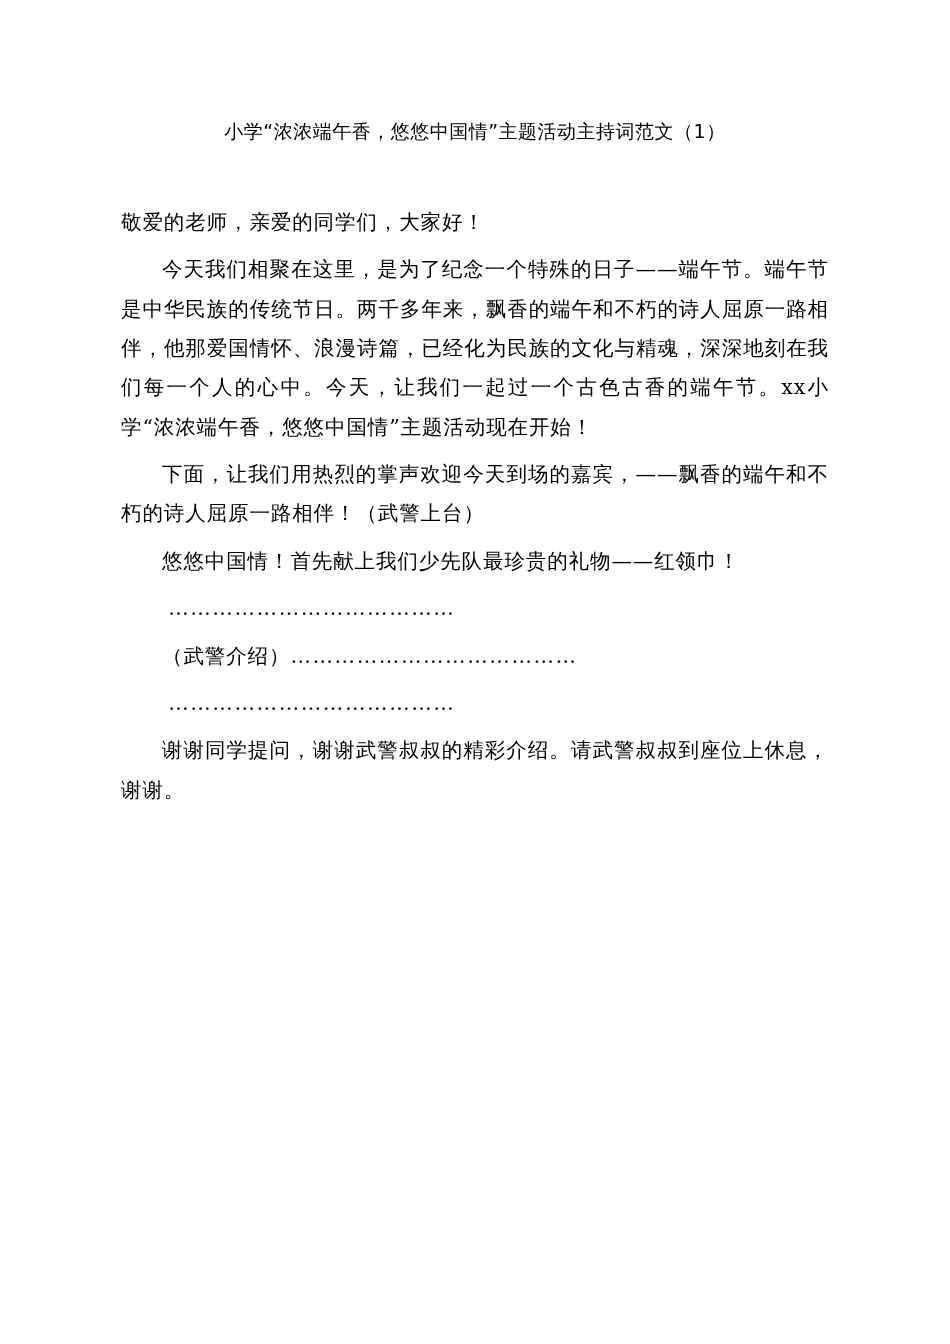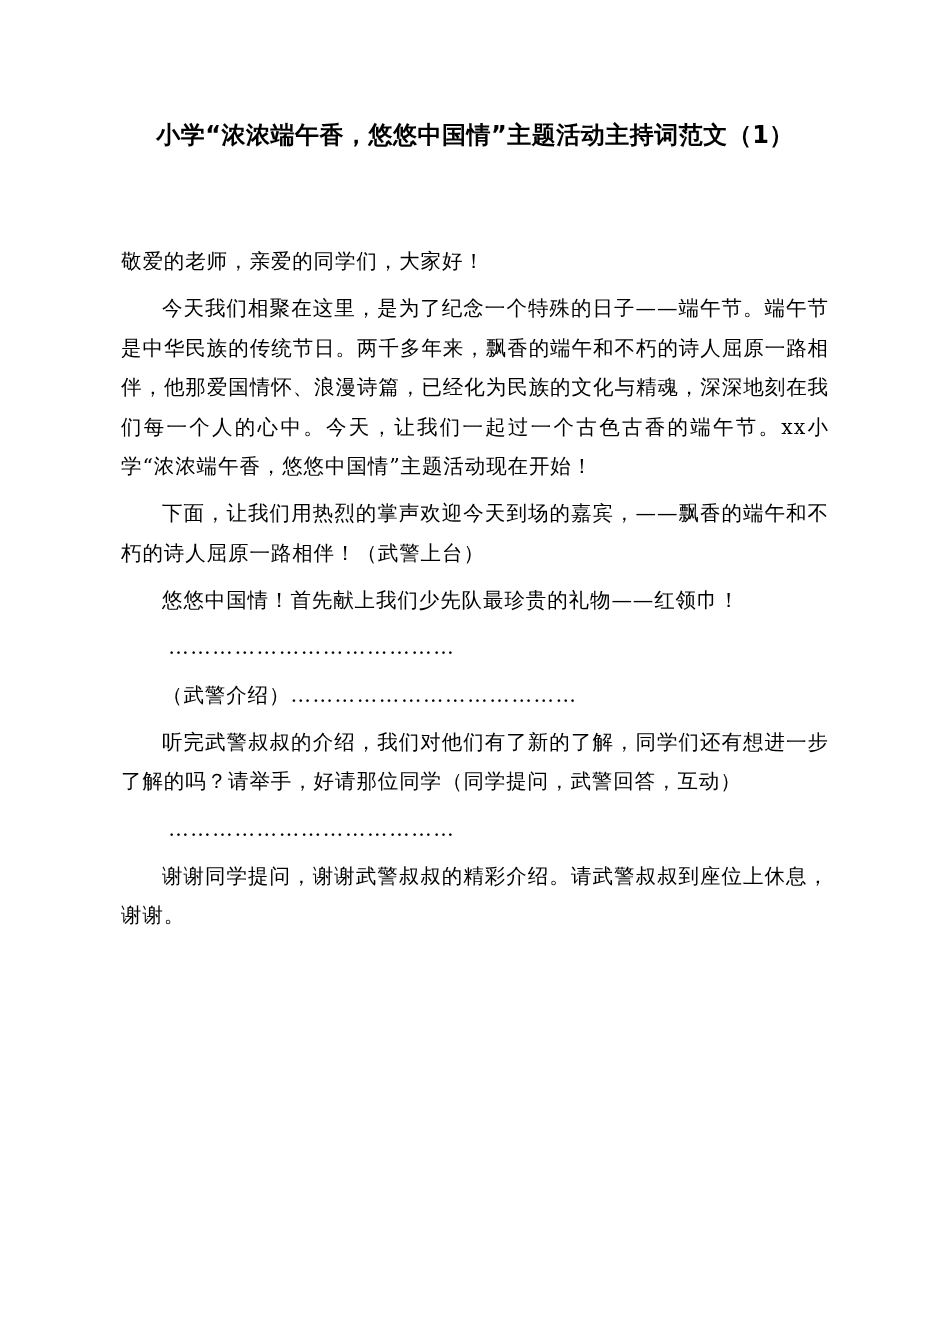--- a/index.html
+++ b/index.html
@@ -23,12 +23,12 @@
   }
   .doc-title {
     font-family: "DejaVu Sans", "Liberation Sans", sans-serif;
-    font-weight: bold;
-    font-size: 24px;
+    font-weight: normal;
+    font-size: 19px;
     line-height: 1.42;
     text-align: center;
     letter-spacing: 0.5px;
-    margin: 0 0 90px 0;
+    margin: 0 0 58px 0;
   }
   .body-text {
     font-size: 20.5px;

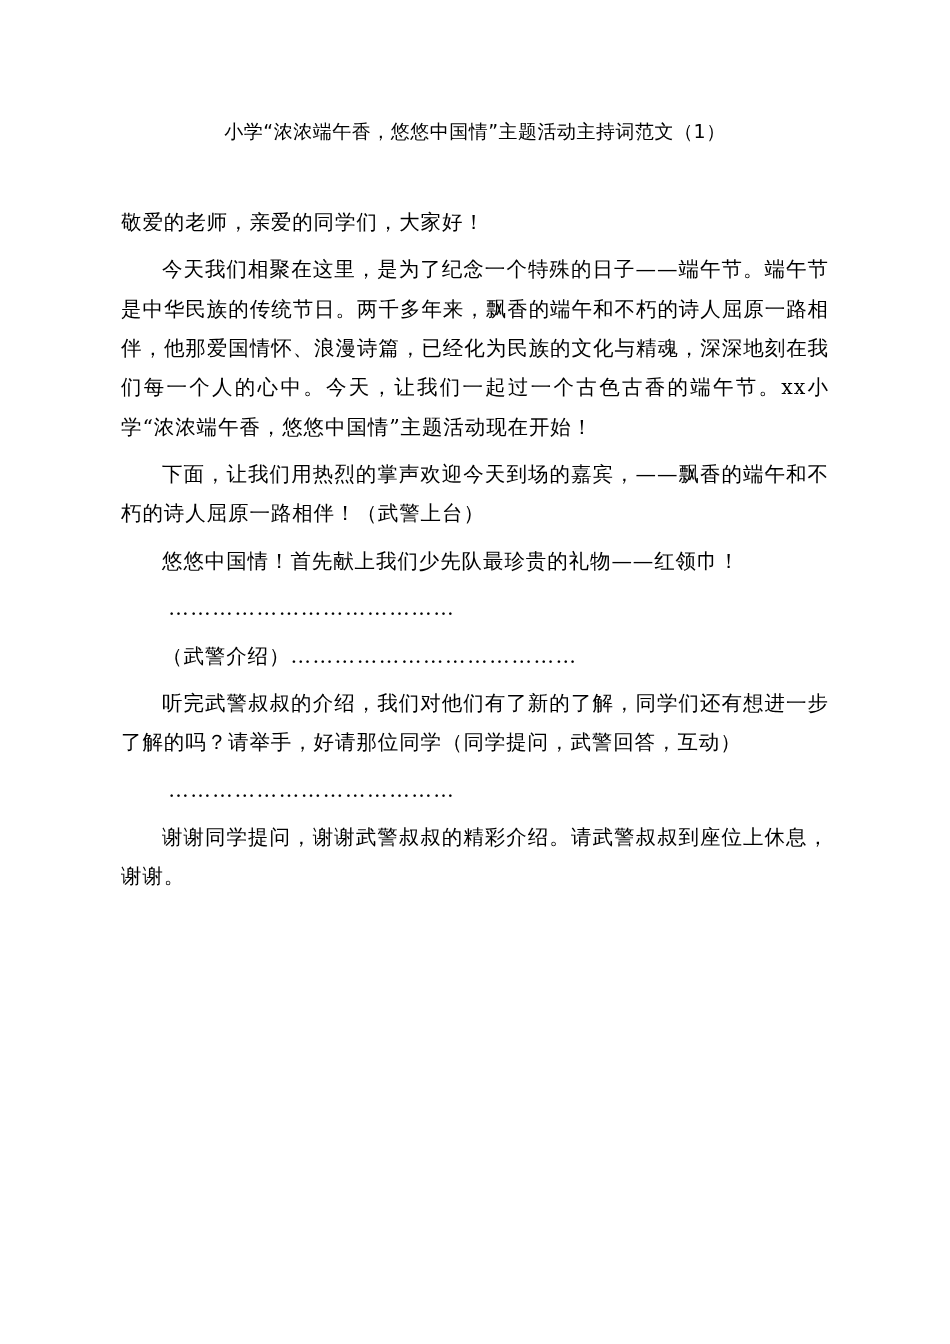--- a/index.html
+++ b/index.html
@@ -66,7 +66,6 @@
     <p class="indent">悠悠中国情！首先献上我们少先队最珍贵的礼物——红领巾！</p>
     <p class="dots-line">…………………………………</p>
     <p class="indent"><span>（武警介绍）</span><span class="dots-inline">…………………………………</span></p>
-    <p class="indent">听完武警叔叔的介绍，我们对他们有了新的了解，同学们还有想进一步了解的吗？请举手，好请那位同学（同学提问，武警回答，互动）</p>
     <p class="dots-line">…………………………………</p>
     <p class="indent">谢谢同学提问，谢谢武警叔叔的精彩介绍。请武警叔叔到座位上休息，谢谢。</p>
   </div>

